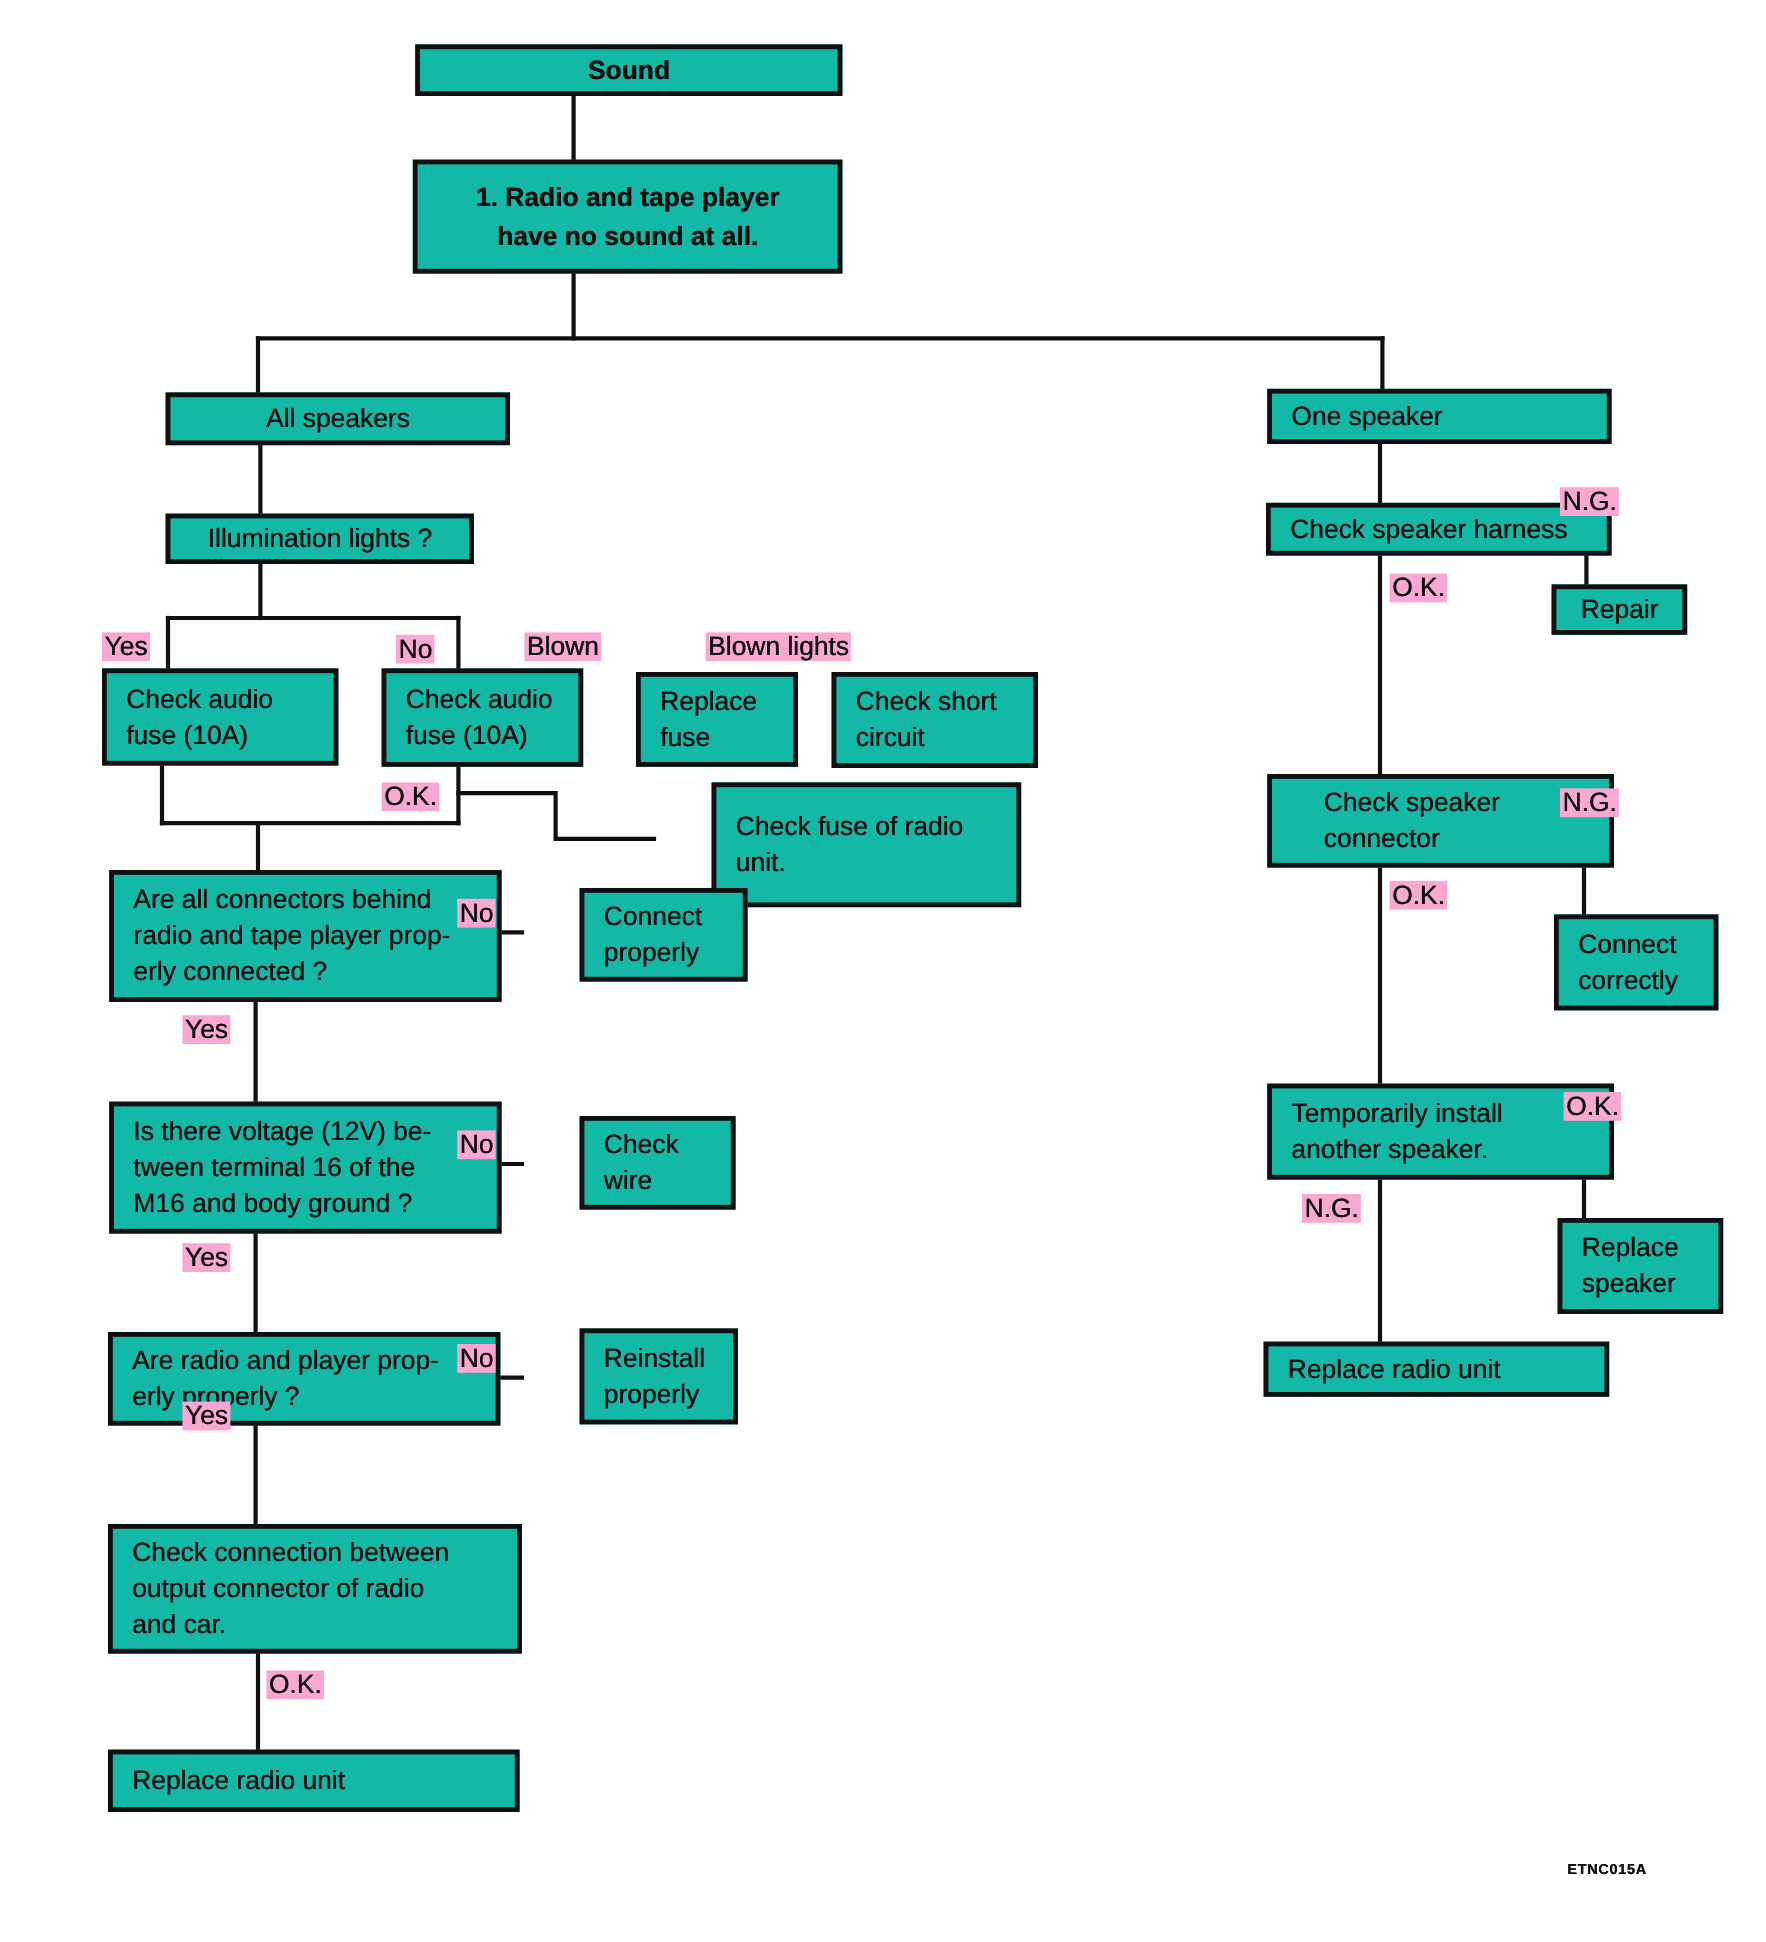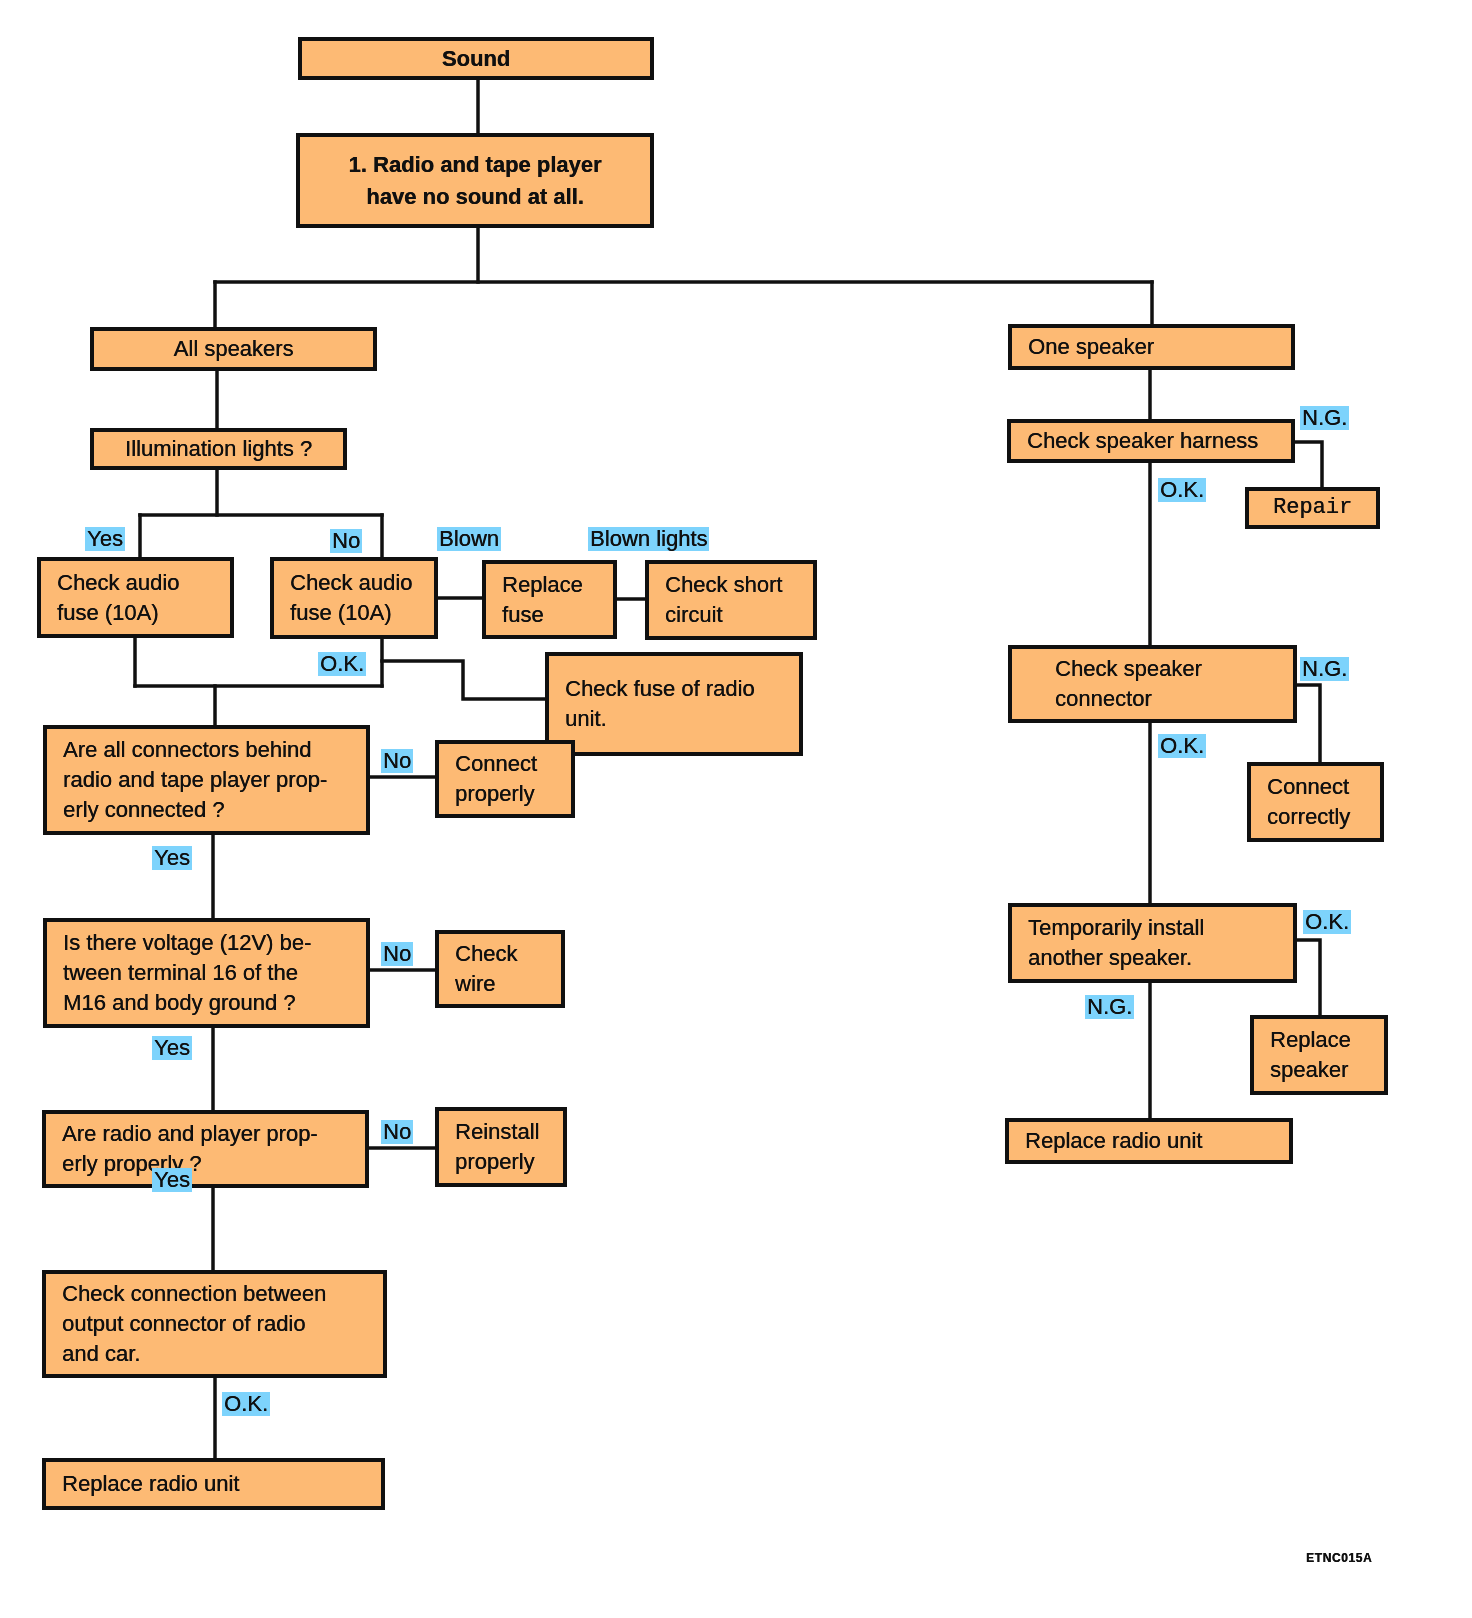--- a/index.html
+++ b/index.html
@@ -15,11 +15,12 @@
   svg.edges { position:absolute; left:0; top:0; width:1472px; height:1618px; }
   .node {
     position:absolute; box-sizing:border-box;
-    border:4px solid #101010; background:#fdba74;
+    border:4px solid #101010; background:#14b8a6;
     display:flex; align-items:center; justify-content:flex-start;
     font-size:22px; line-height:30px;
     white-space:pre-line;
     padding:4px 8px 4px 16px;
+    margin-left:48px;
   }
   .node.center { justify-content:center; text-align:center; padding-left:8px; }
   .node.bold { font-weight:bold; line-height:32px; }

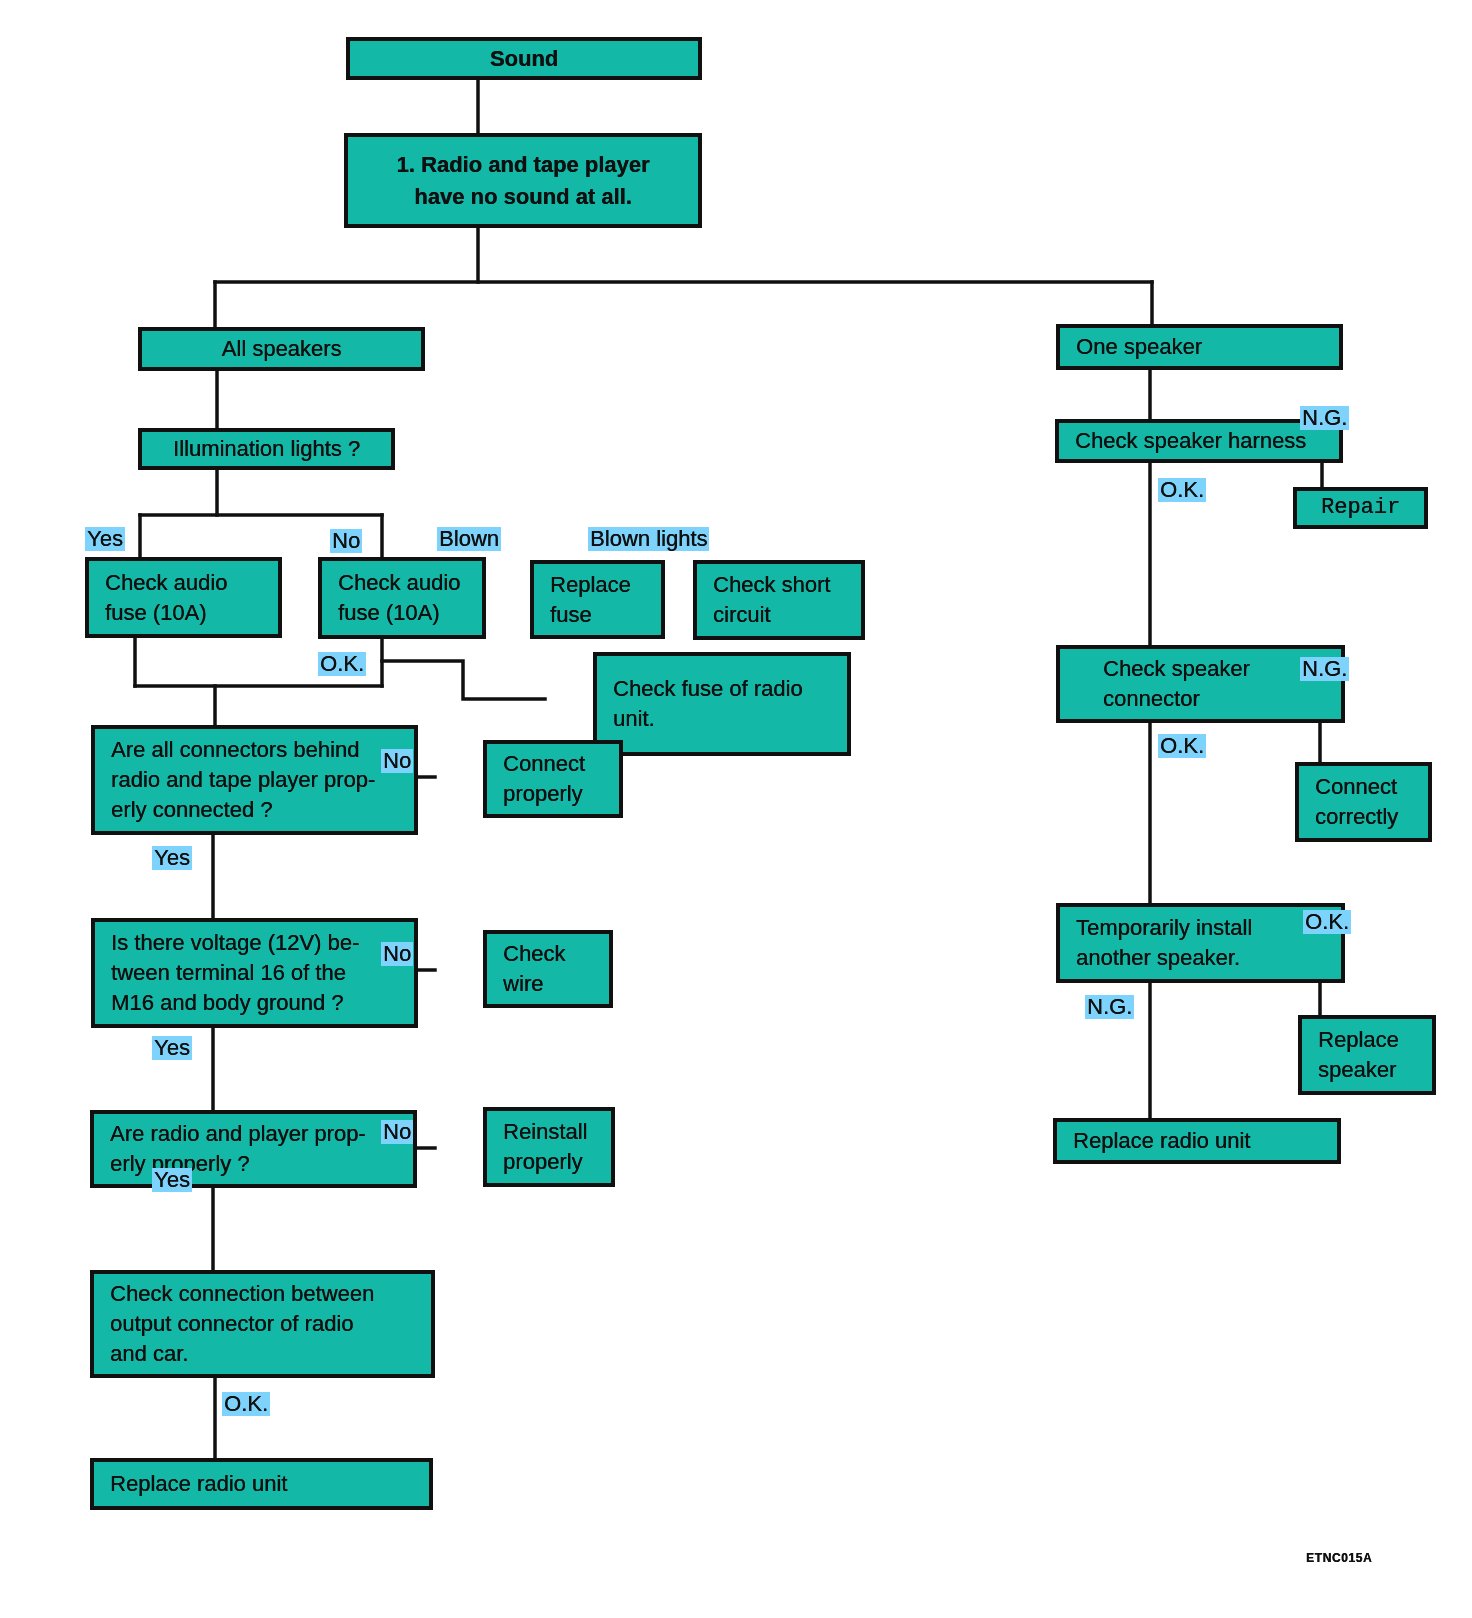--- a/index.html
+++ b/index.html
@@ -26,7 +26,7 @@
   .node.bold { font-weight:bold; line-height:32px; }
   .edge-label {
     position:absolute; font-size:22px; line-height:24px; white-space:nowrap;
-    background:#7dd3fc; padding:0 2px;
+    background:#f9a8d4; padding:0 2px;
   }
   .code {
     position:absolute; left:1306px; top:1551px;

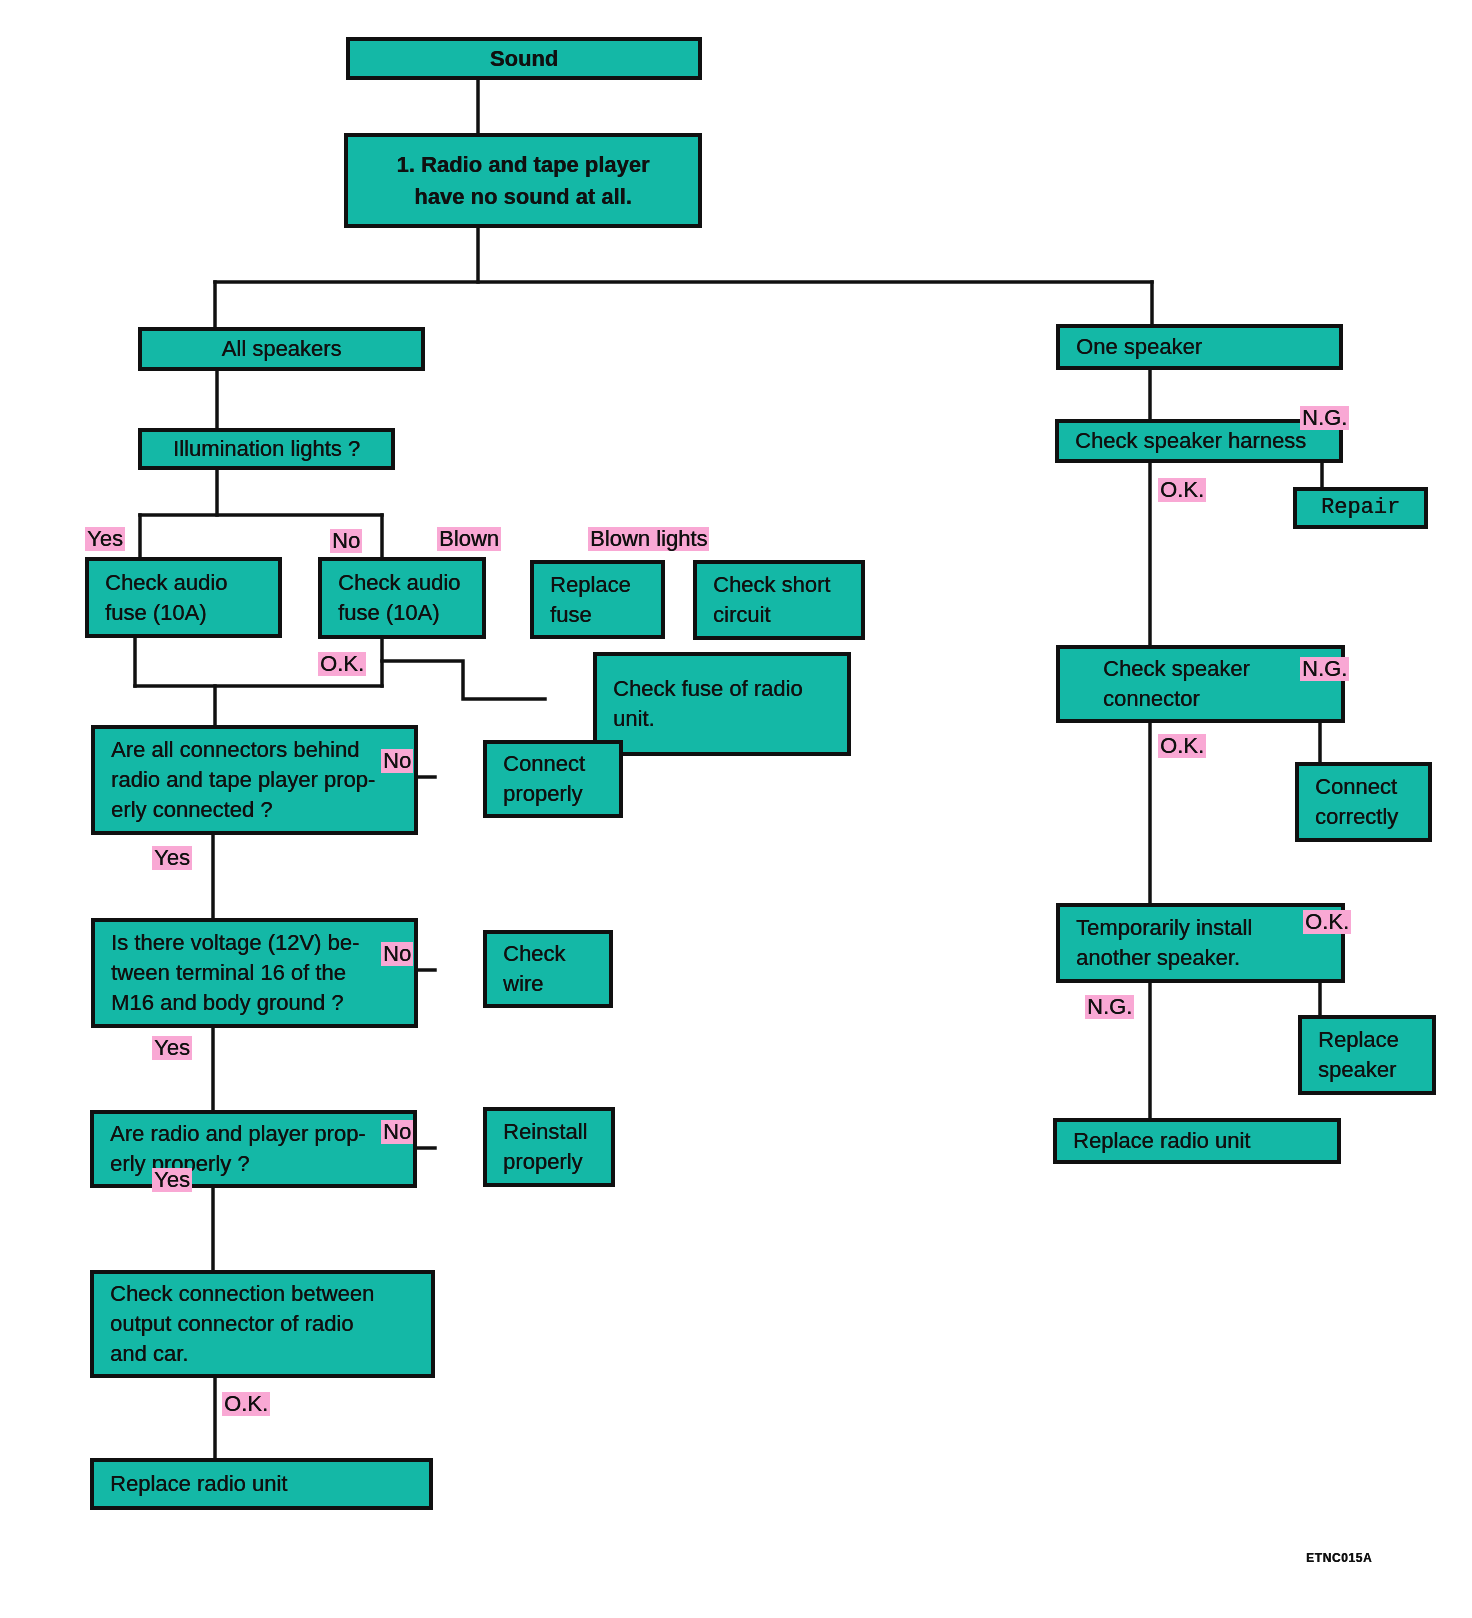--- a/index.html
+++ b/index.html
@@ -106,7 +106,7 @@
       <div class="node" style="left: 42px; top: 1458px; width: 343px; height: 52px;">Replace radio unit</div>
       <div class="node" style="left: 1008px; top: 324px; width: 287px; height: 46px;">One speaker</div>
       <div class="node" style="left: 1007px; top: 419px; width: 288px; height: 44px;">Check speaker harness</div>
-      <div class="node center" style="left: 1245px; top: 487px; width: 135px; height: 42px; font-family: Liberation Mono, monospace;">Repair</div>
+      <div class="node center" style="left: 1245px; top: 487px; width: 113px; height: 42px;">Repair</div>
       <div class="node" style="left: 1008px; top: 645px; width: 289px; height: 78px; padding-left: 43px;">Check speaker
 connector</div>
       <div class="node" style="left: 1247px; top: 762px; width: 137px; height: 80px;">Connect

